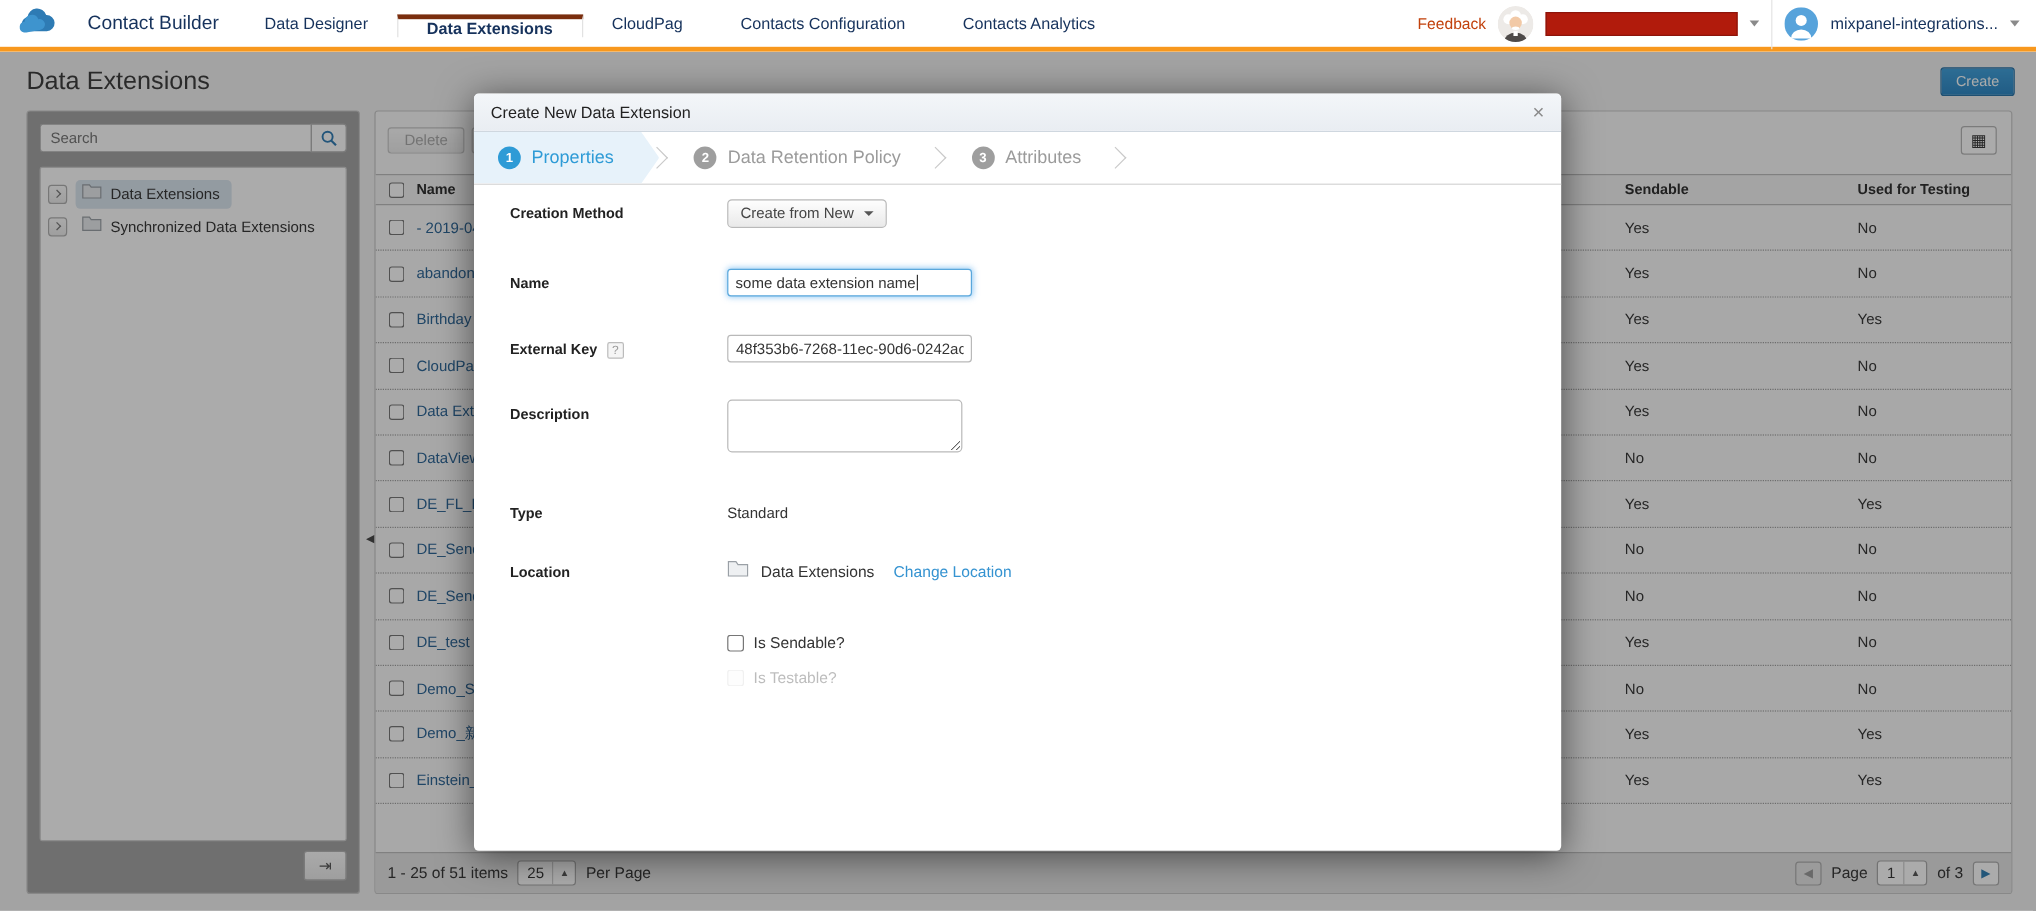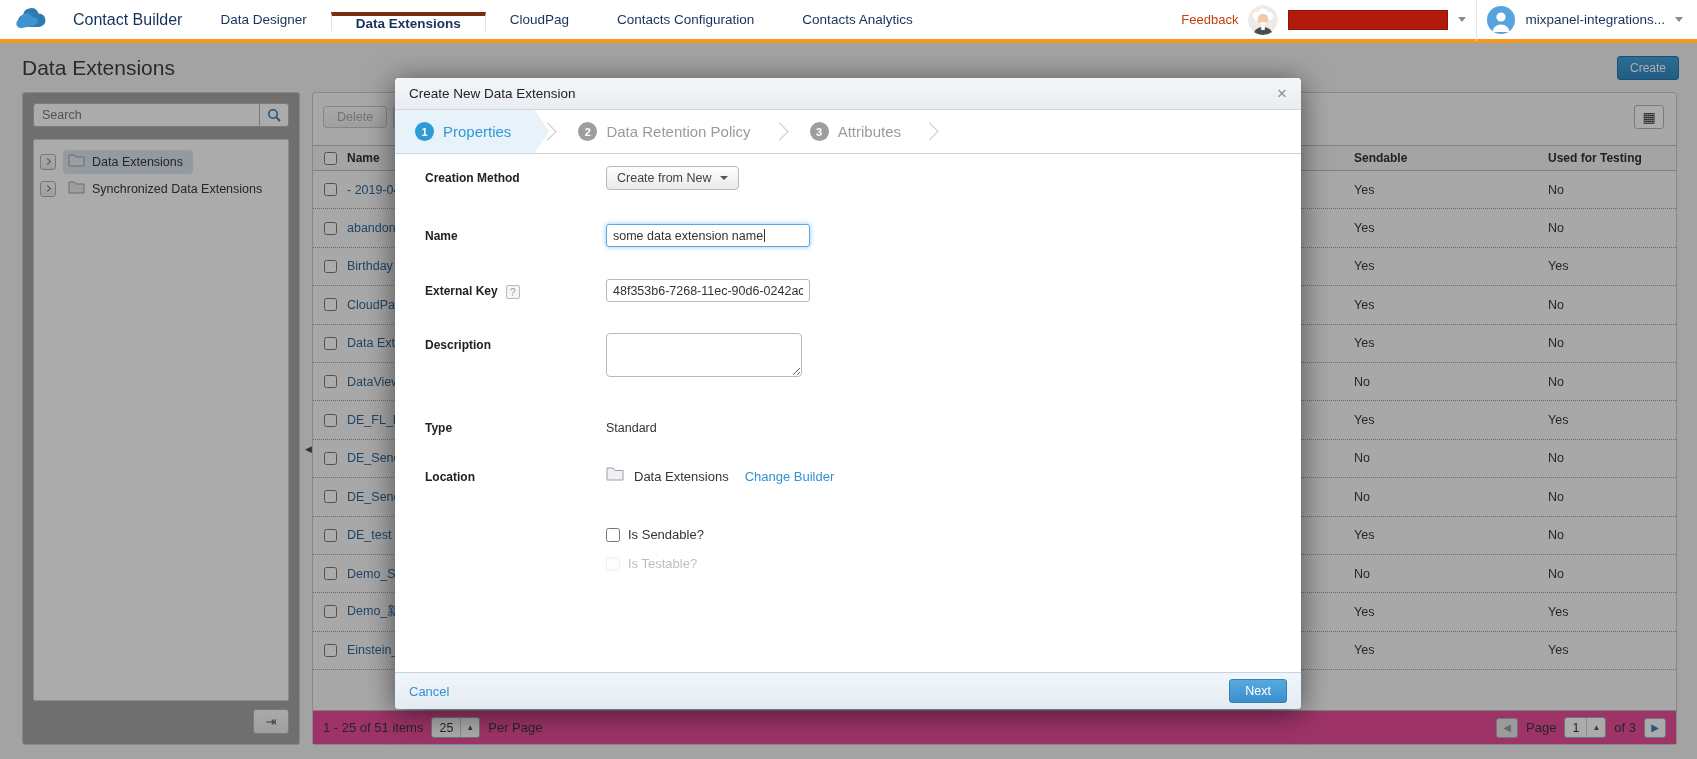--- a/index.html
+++ b/index.html
@@ -409,7 +409,7 @@
             </svg>
         </span>
         <span class="loc-text">Data Extensions</span>
-        <span class="loc-link">Change Builder</span>
+        <span class="loc-link">Change Location</span>
       </span>
     </div>
 

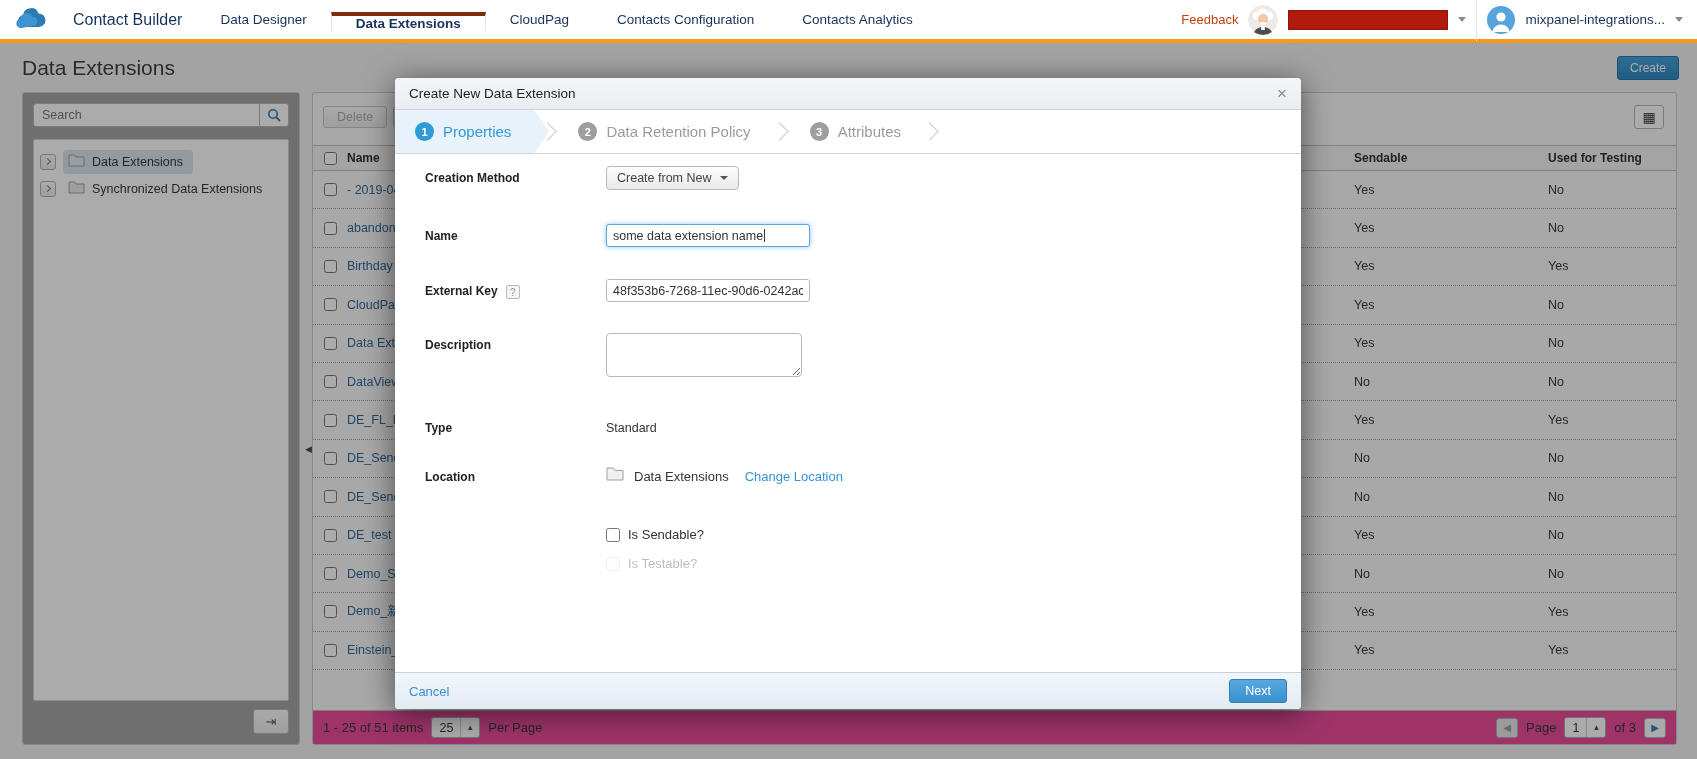--- a/index.html
+++ b/index.html
@@ -430,10 +430,6 @@
     </div>
   </div>
 
-  <div class="modal-footer">
-    <span class="cancel-link">Cancel</span>
-    <button class="next-btn">Next</button>
-  </div>
 </div>
 
 </body></html>

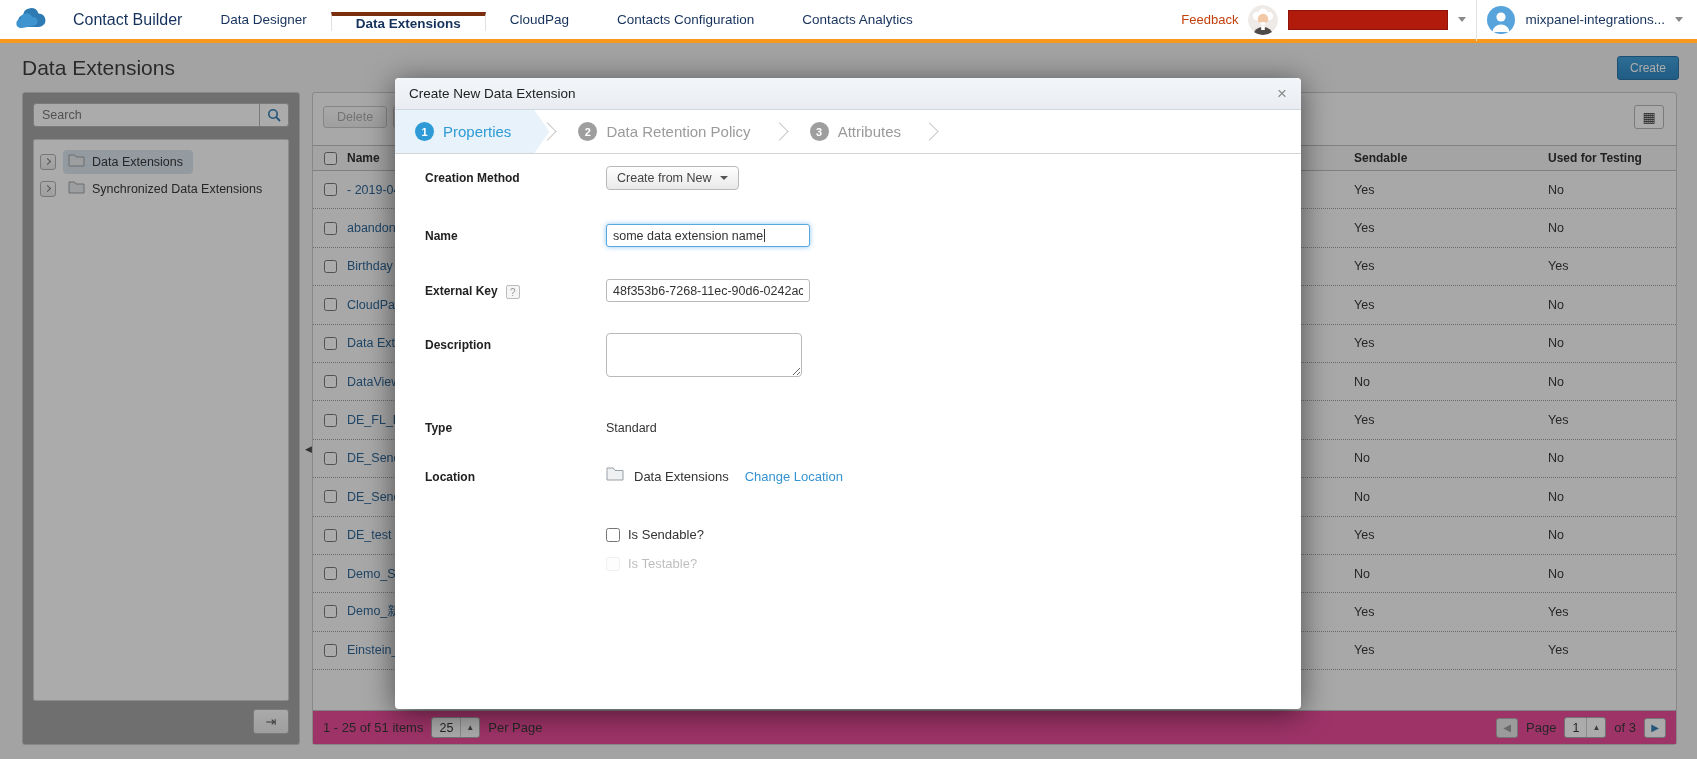--- a/index.html
+++ b/index.html
@@ -57,7 +57,7 @@
   .rows { flex:1; overflow:hidden; }
   .row { height:38.4px; border-bottom:1px dotted #9f9f9f; font-size:12.5px; color:#333; }
   .row .name { color:#2A6496; cursor:pointer; white-space:nowrap; overflow:hidden; }
-  .tfoot { height:34px; border-top:1px solid #bdbdbd; display:flex; align-items:center; padding:0 10px; font-size:13px; color:#333; background:#ec4899; }
+  .tfoot { height:34px; border-top:1px solid #bdbdbd; display:flex; align-items:center; padding:0 10px; font-size:13px; color:#333; background:#e5e5e5; }
   .spin-box { display:inline-flex; align-items:center; border:1px solid #a9a9a9; border-radius:3px; background:#fff; margin:0 8px; height:21px; }
   .spin-val { padding:0 7px; font-size:12.5px; color:#333; }
   .spin-up { border-left:1px solid #cfcfcf; height:100%; display:flex; align-items:center; padding:0 5px; font-size:8px; color:#555; cursor:pointer; }

